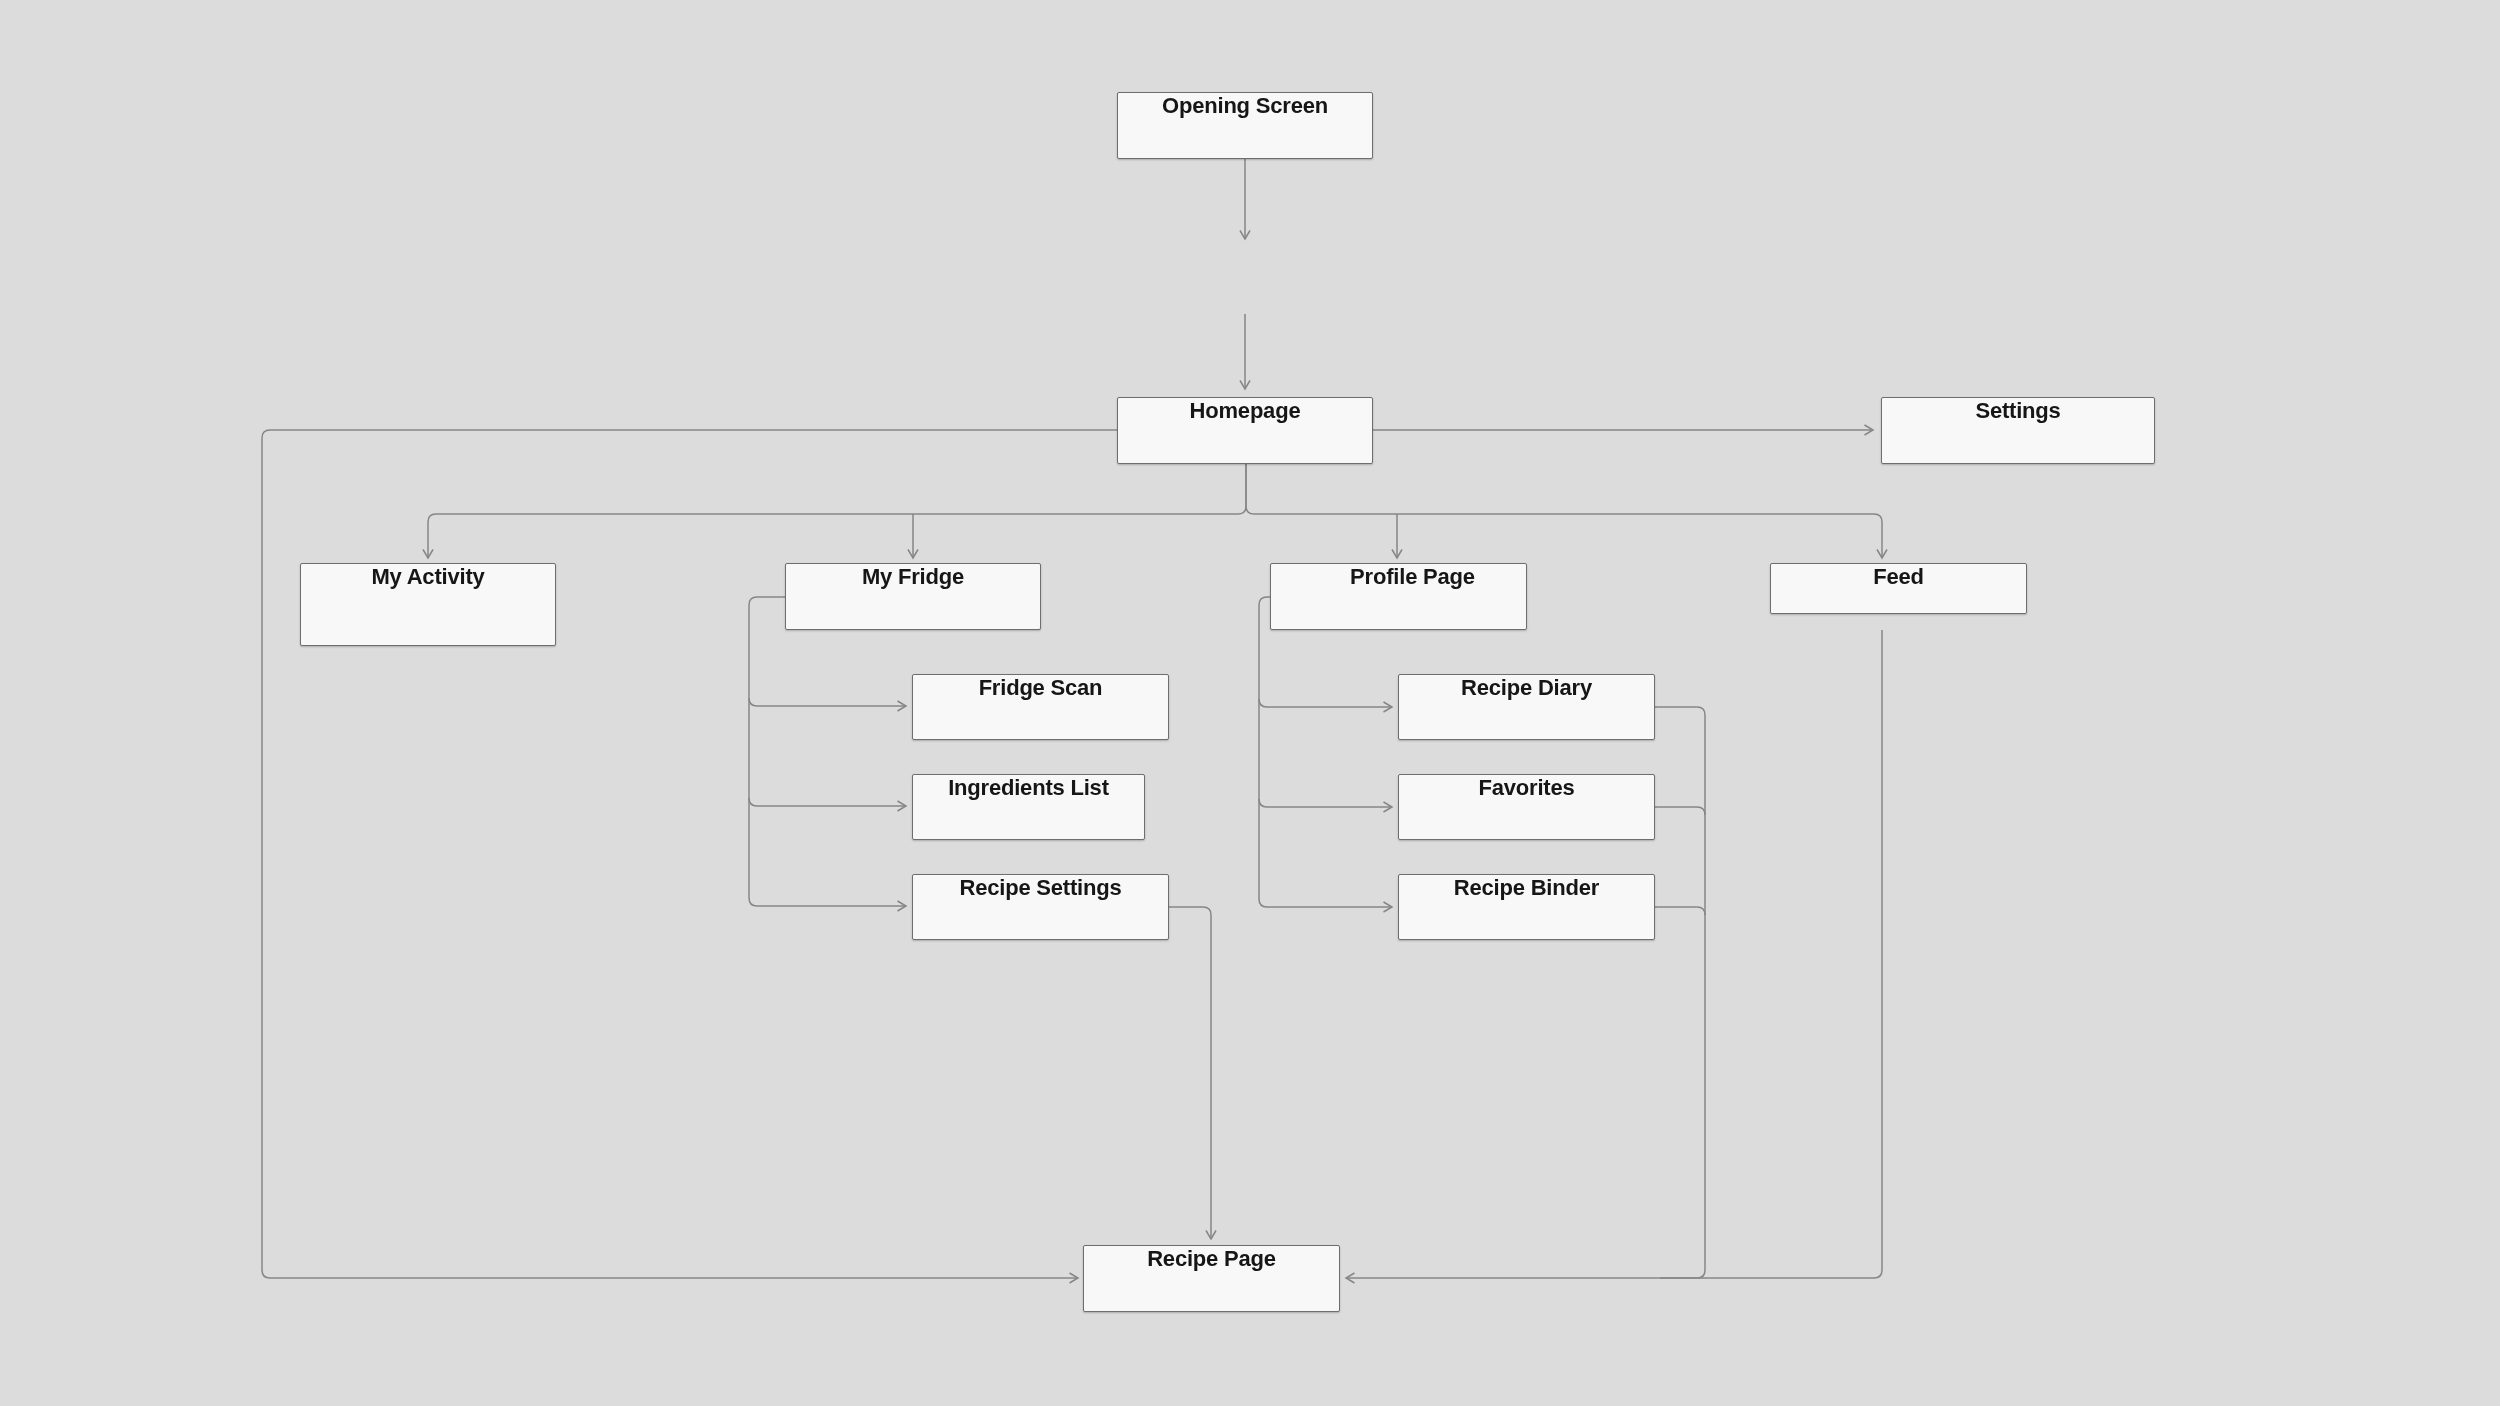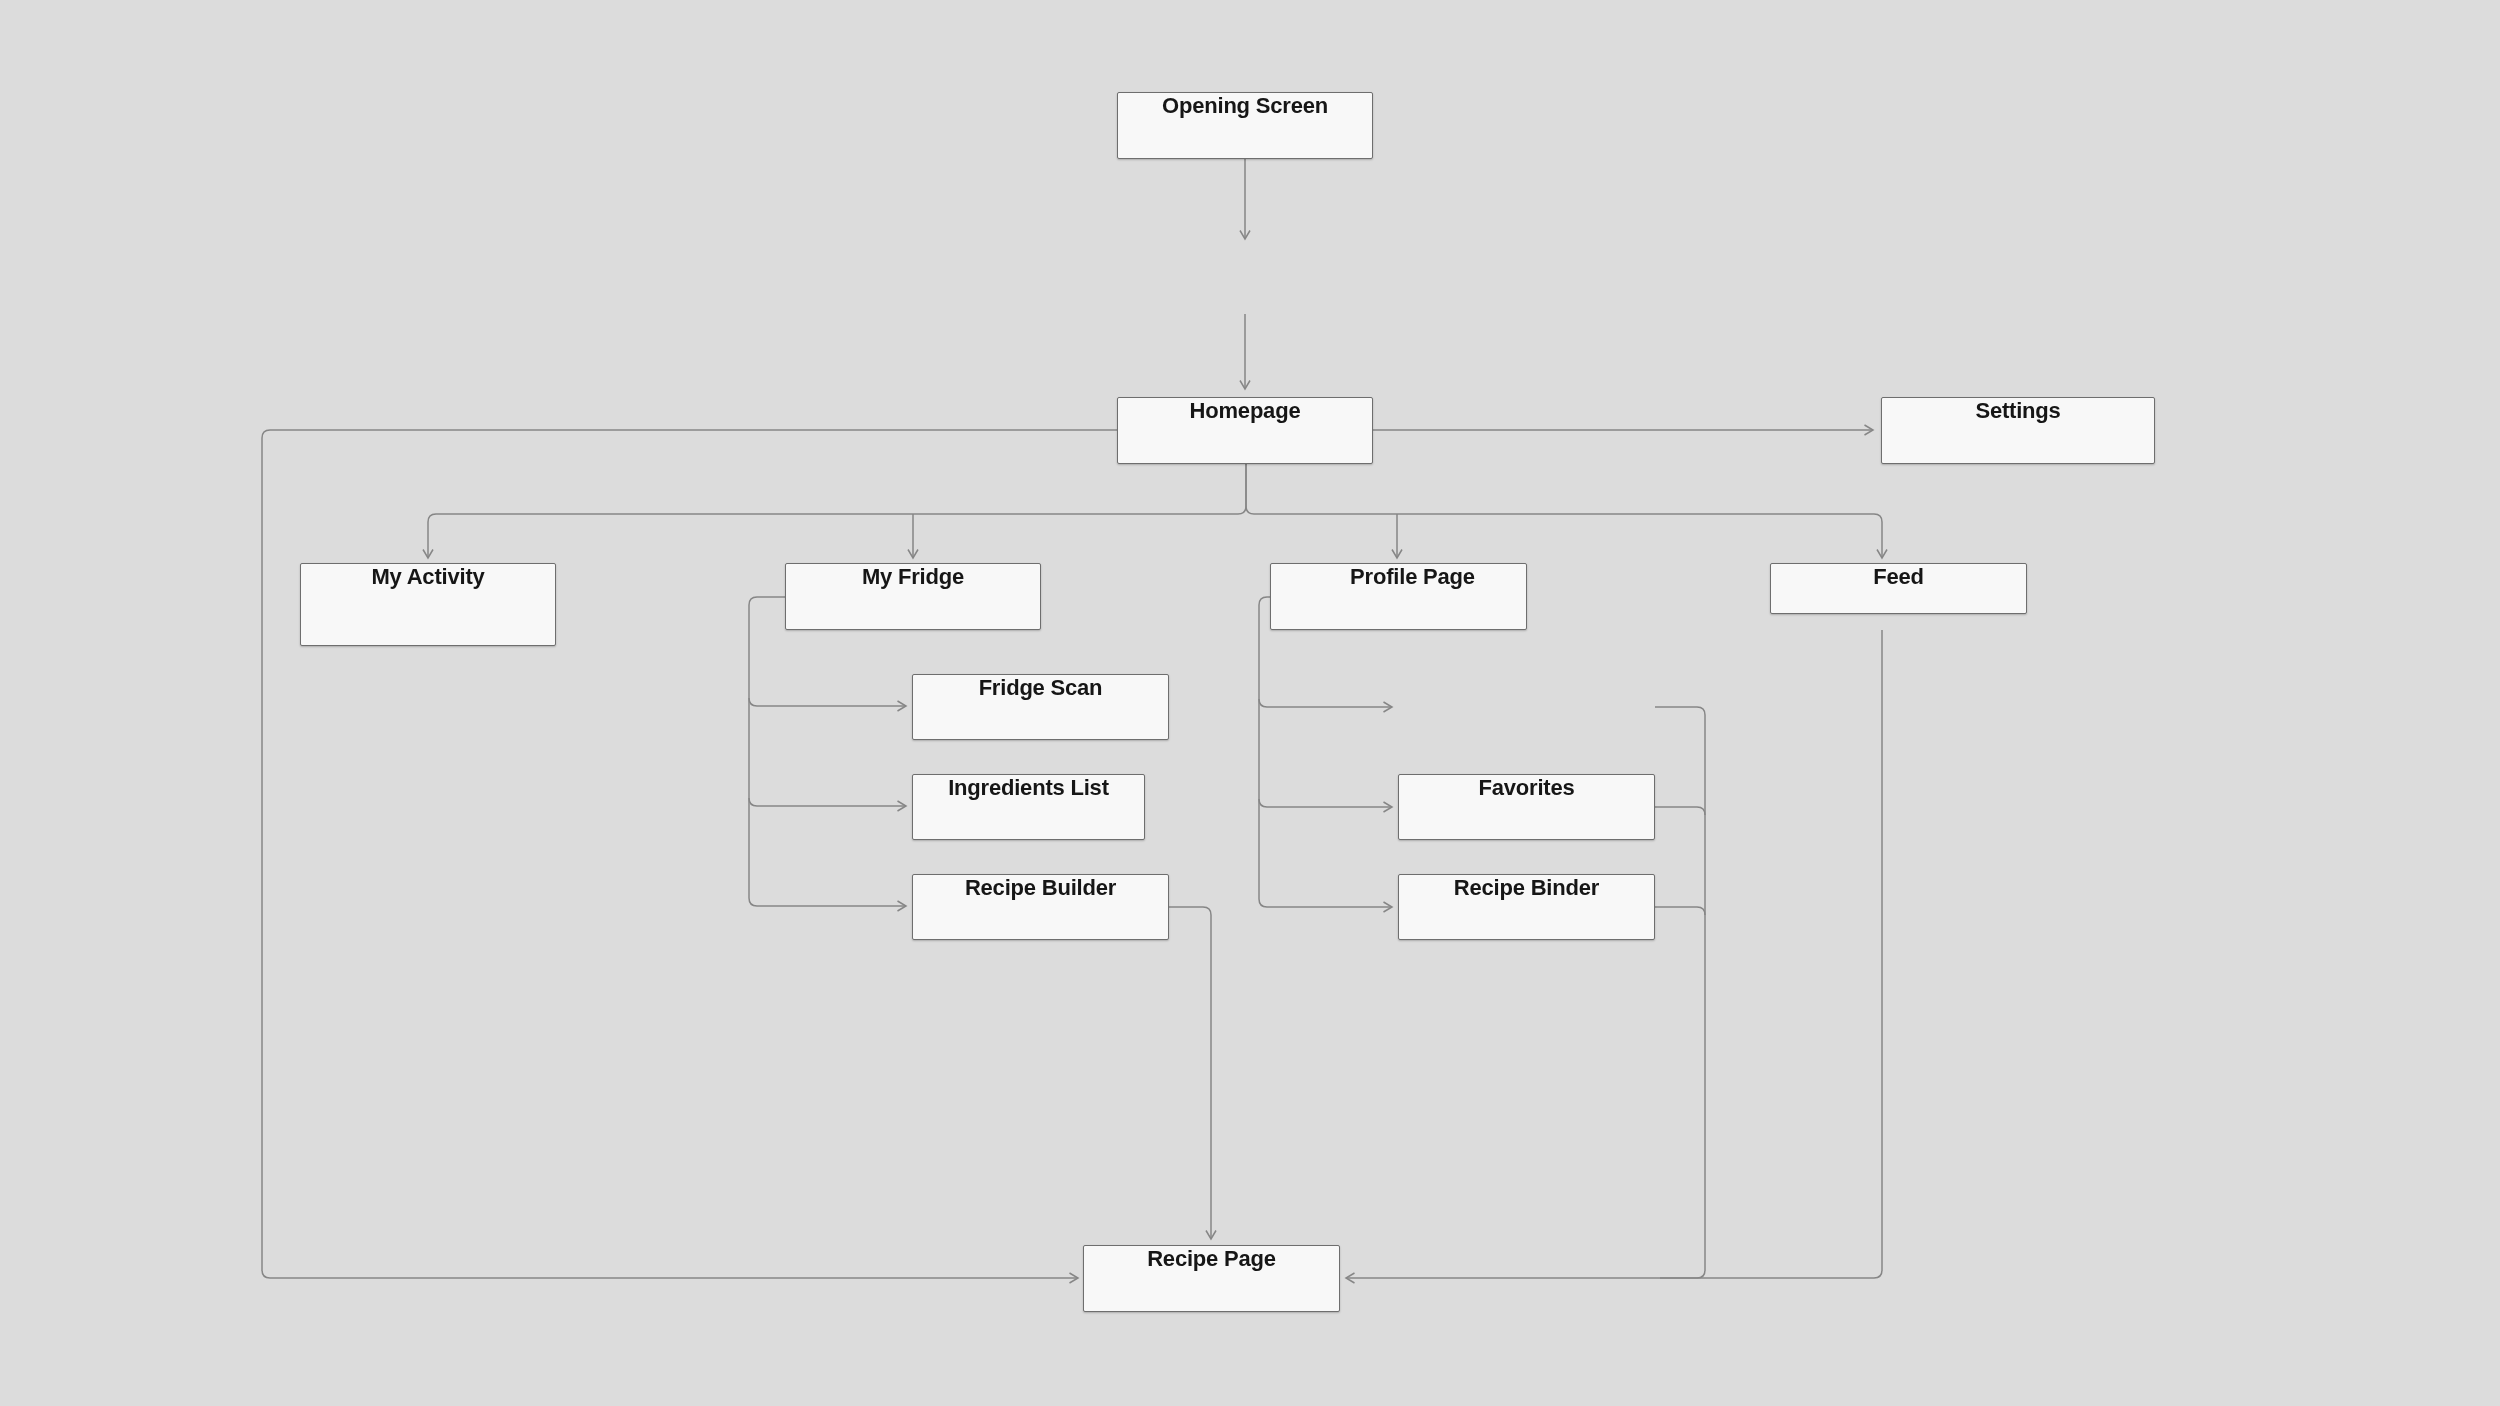--- a/index.html
+++ b/index.html
@@ -143,6 +143,9 @@
   <div class="node" id="n-recipebuilder">
     <span>Recipe Builder</span>
   </div>
+  <div class="node" id="n-recipediary">
+    <span>Recipe Diary</span>
+  </div>
   <div class="node" id="n-favorites">
     <span>Favorites</span>
   </div>

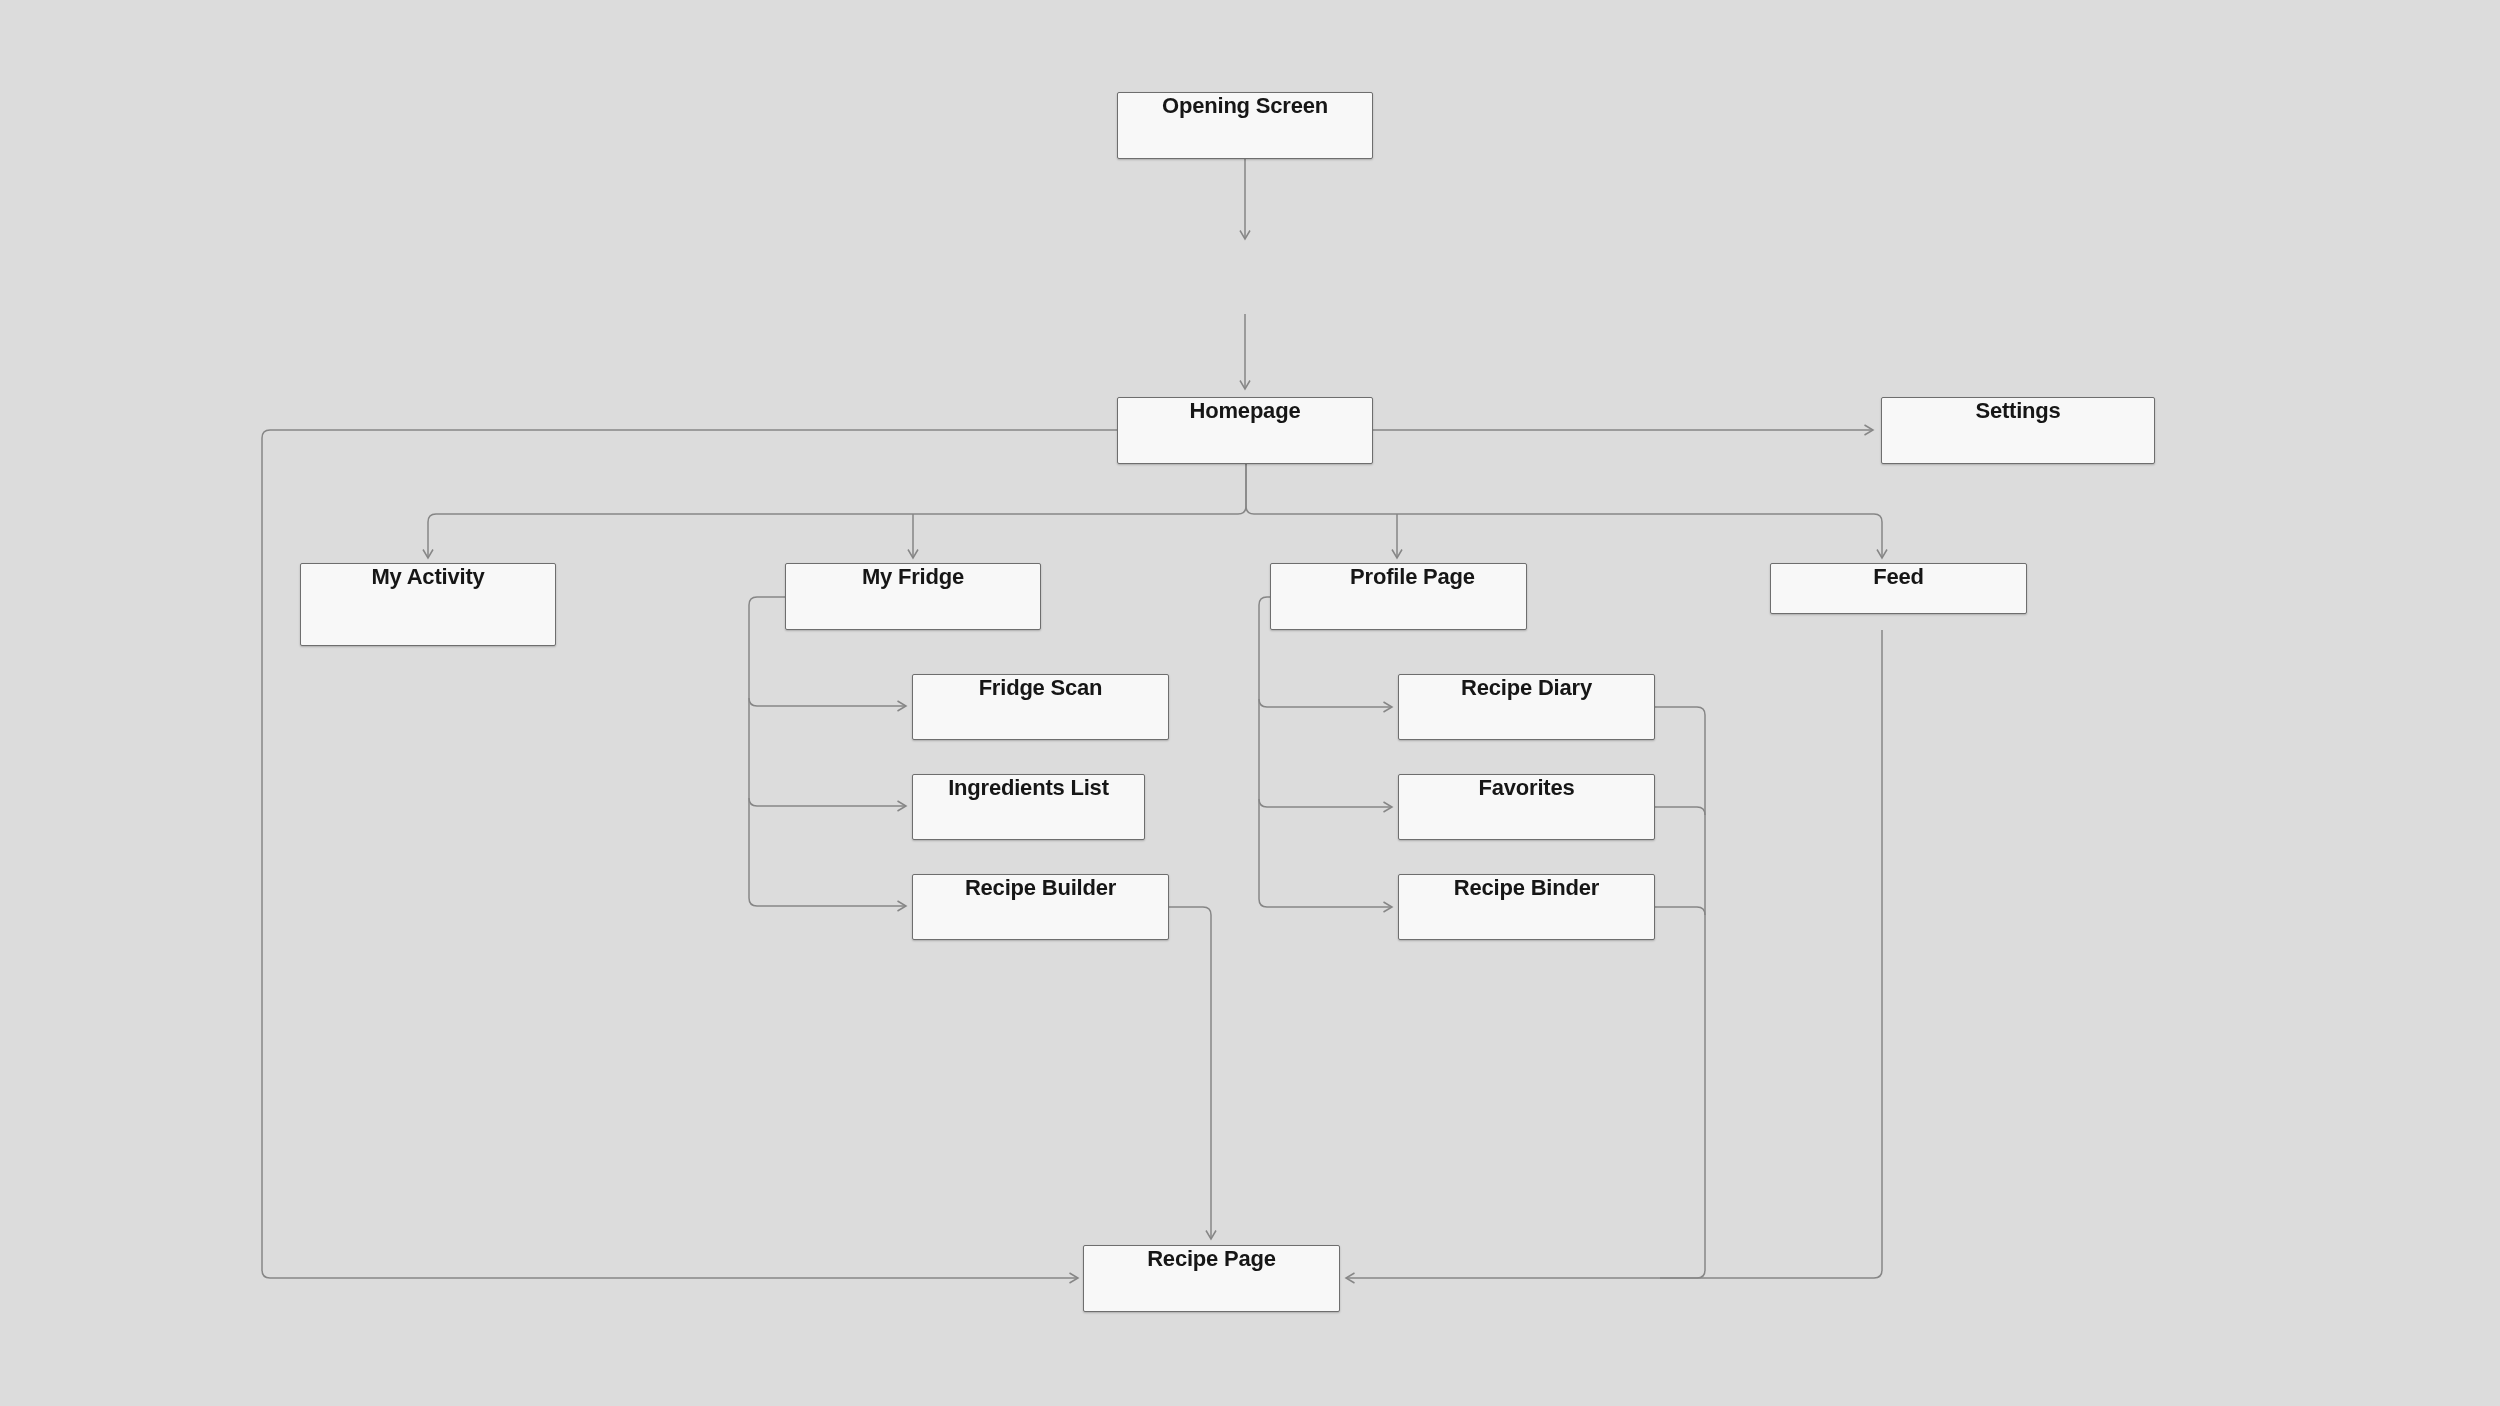--- a/index.html
+++ b/index.html
@@ -141,7 +141,7 @@
     <span>Ingredients List</span>
   </div>
   <div class="node" id="n-recipebuilder">
-    <span>Recipe Builder</span>
+    <span>Recipe Settings</span>
   </div>
   <div class="node" id="n-recipediary">
     <span>Recipe Diary</span>

